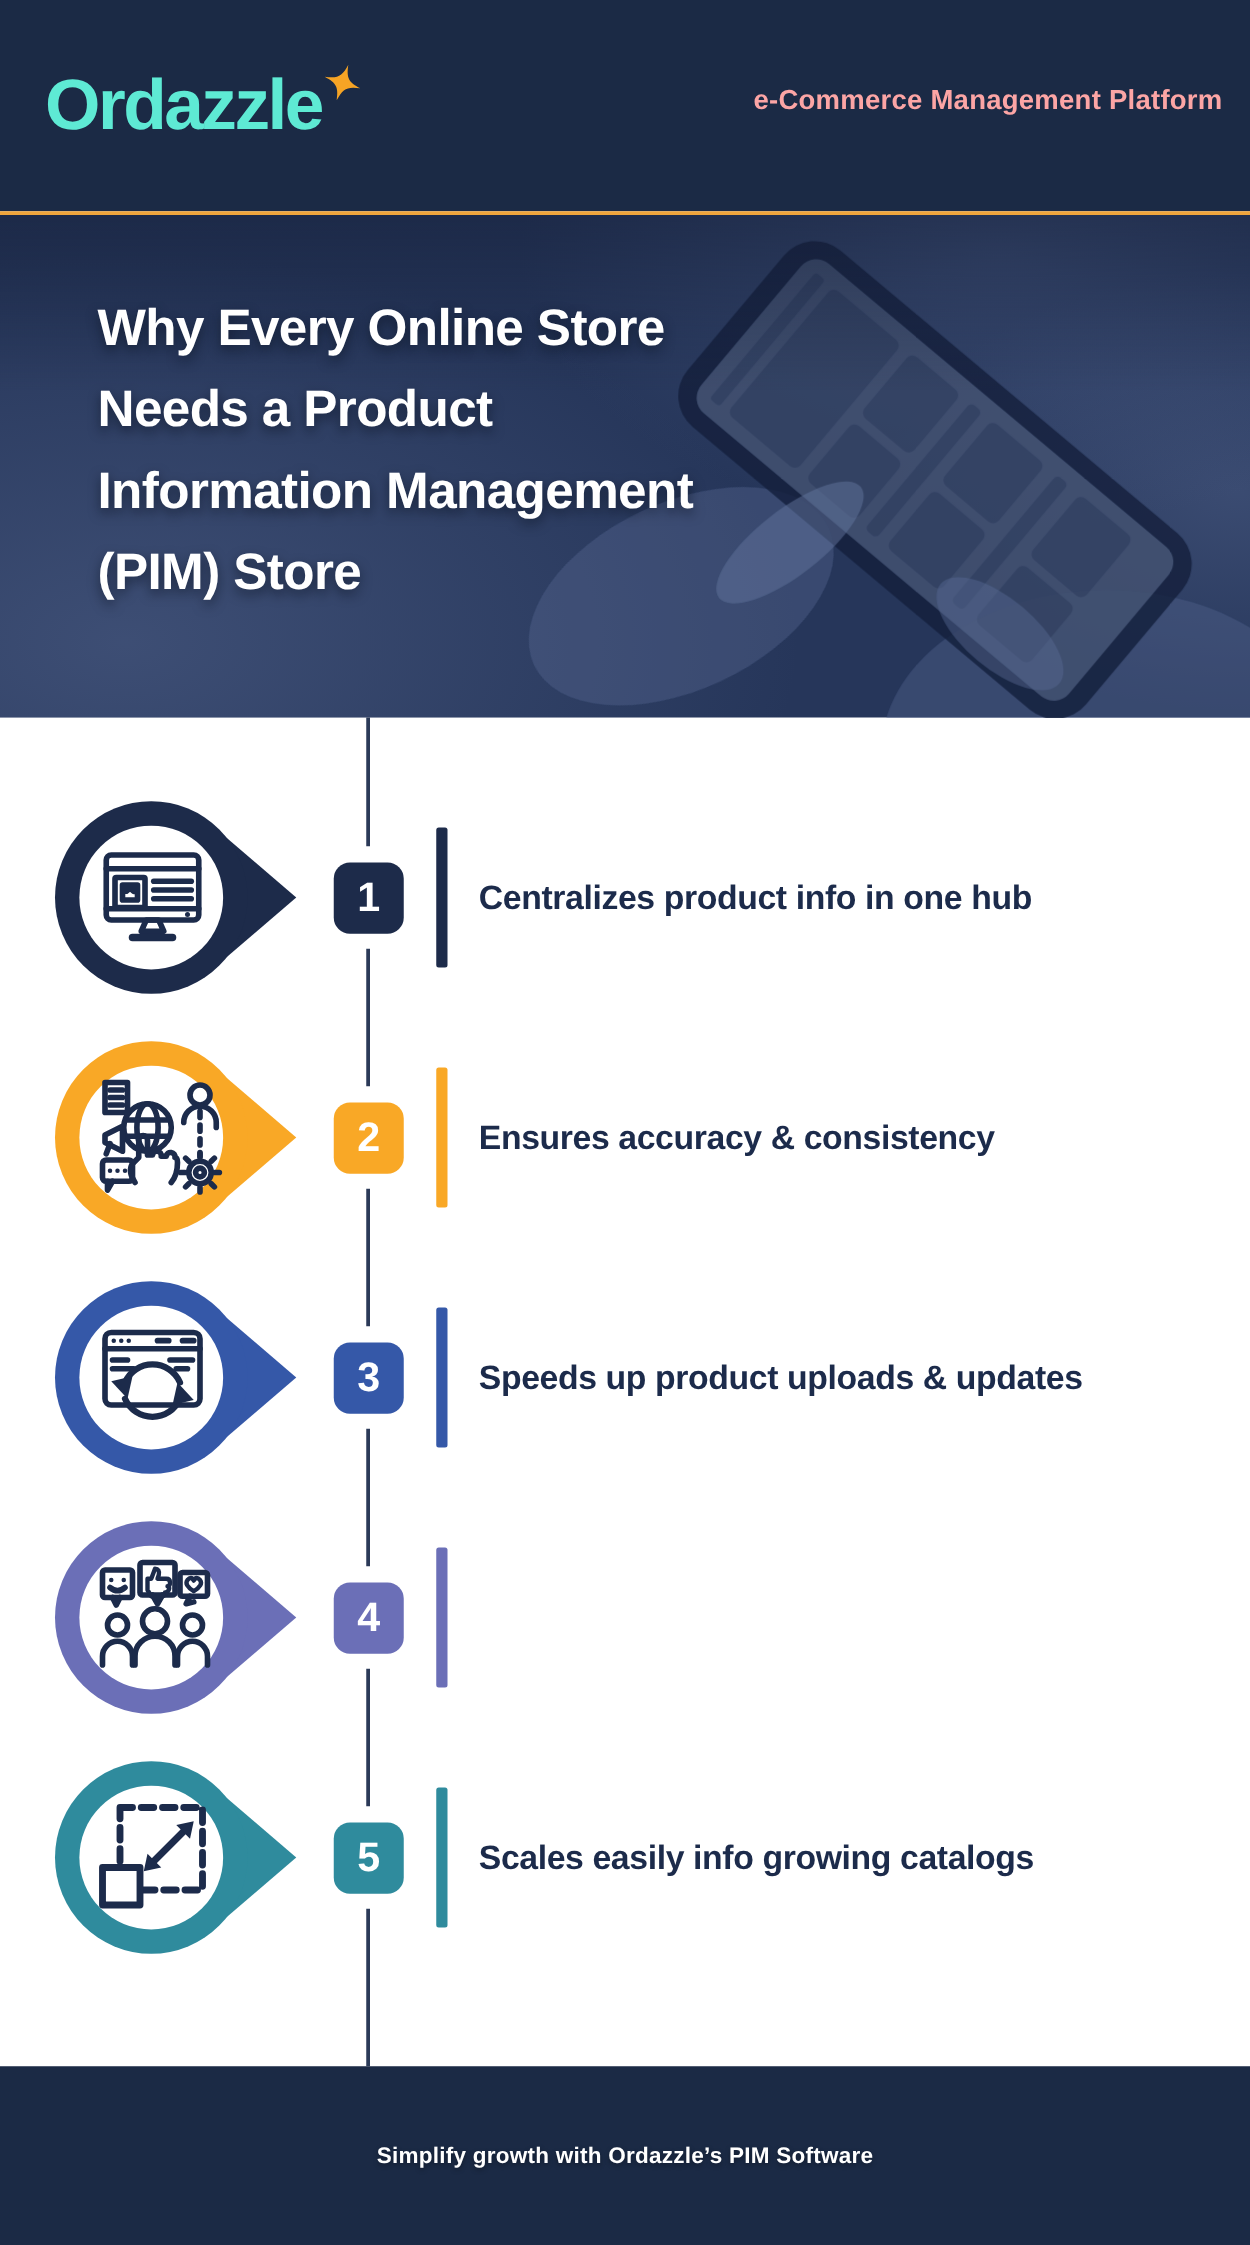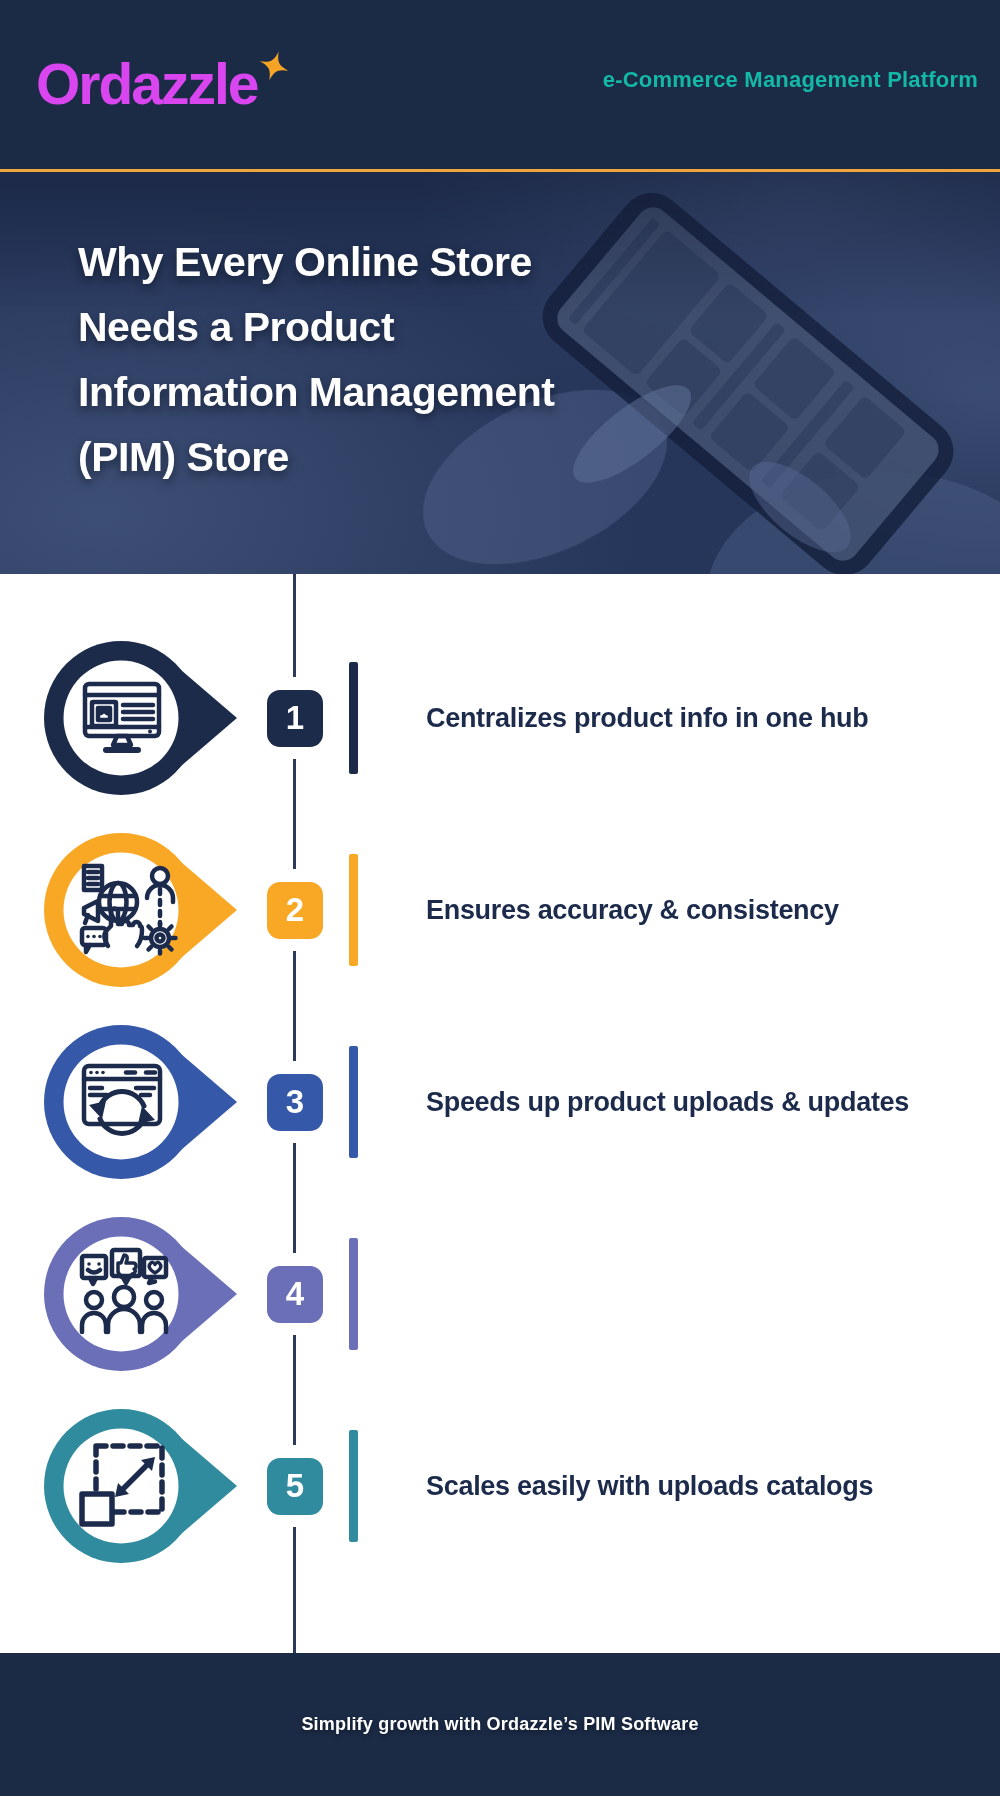--- a/index.html
+++ b/index.html
@@ -11,7 +11,7 @@
           display:flex;align-items:center;justify-content:space-between;
           padding:0 22px 0 36px;box-sizing:border-box;}
   .logo{display:flex;align-items:flex-start;}
-  .logo-text{color:#d946ef;font-size:57px;font-weight:bold;letter-spacing:-2px;line-height:1;}
+  .logo-text{color:#5eead4;font-size:57px;font-weight:bold;letter-spacing:-2px;line-height:1;}
   .logo-star{margin:-8px 0 0 -2px;}
   .tagline{color:#14b8a6;font-size:22px;font-weight:bold;letter-spacing:.2px;margin-top:-10px;}
   .gold-line{position:absolute;top:169px;left:0;width:1000px;height:3px;background:#EFA53C;}

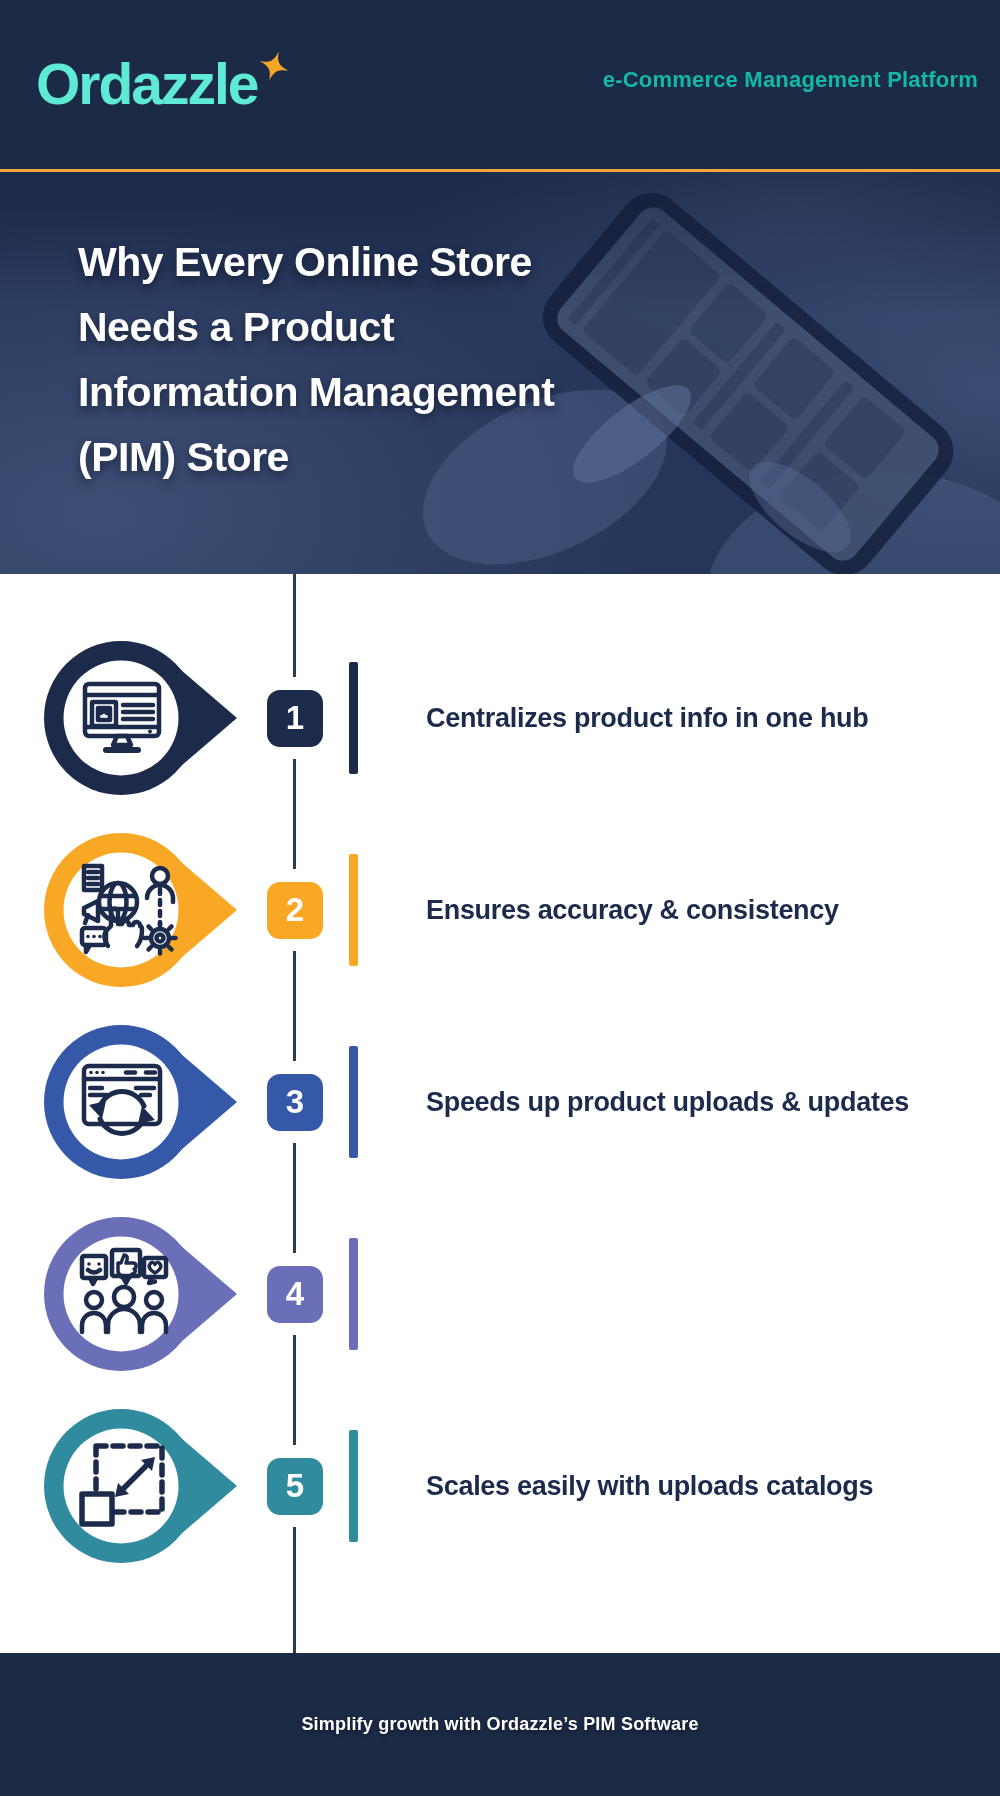--- a/index.html
+++ b/index.html
@@ -13,7 +13,7 @@
   .logo{display:flex;align-items:flex-start;}
   .logo-text{color:#5eead4;font-size:57px;font-weight:bold;letter-spacing:-2px;line-height:1;}
   .logo-star{margin:-8px 0 0 -2px;}
-  .tagline{color:#14b8a6;font-size:22px;font-weight:bold;letter-spacing:.2px;margin-top:-10px;}
+  .tagline{color:#fca5a5;font-size:22px;font-weight:bold;letter-spacing:.2px;margin-top:-10px;}
   .gold-line{position:absolute;top:169px;left:0;width:1000px;height:3px;background:#EFA53C;}
 
   

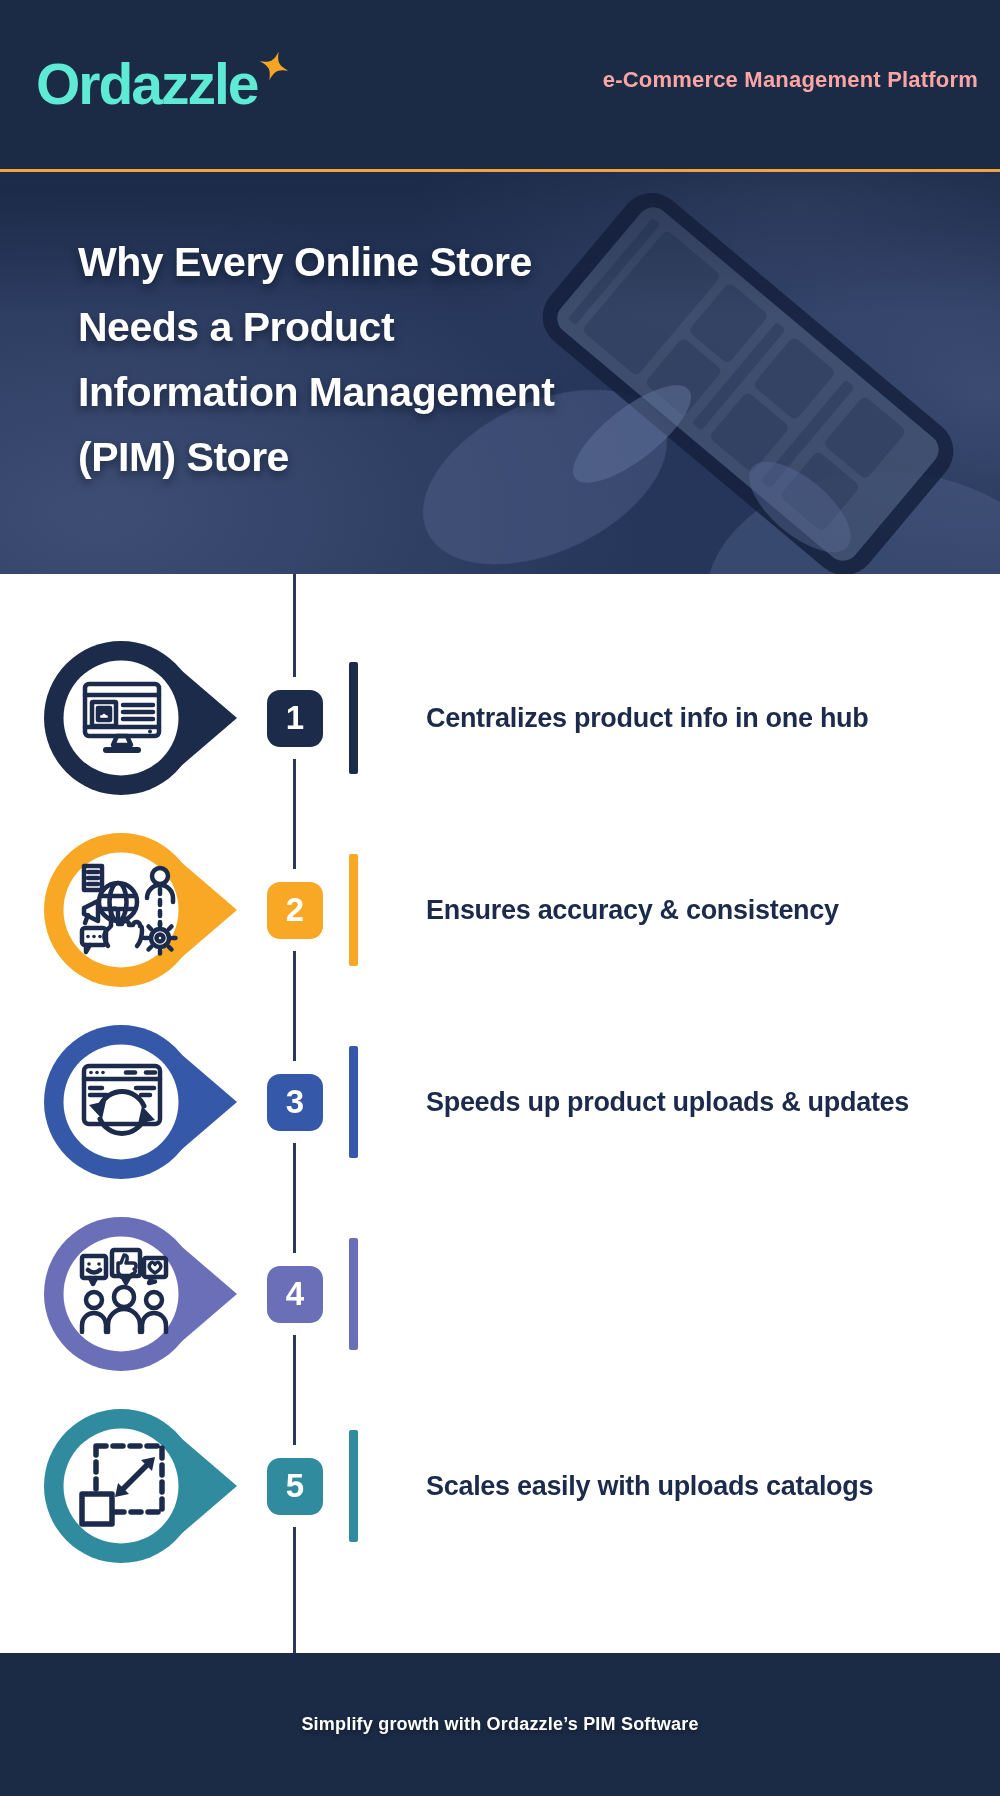--- a/index.html
+++ b/index.html
@@ -42,7 +42,7 @@
   .bar{position:absolute;left:349px;top:29px;width:9px;height:112px;background:var(--accent);
         border-radius:2px;}
   .label{position:absolute;left:383px;top:50%;transform:translateY(-50%);
-        font-size:27px;line-height:38px;font-weight:bold;color:#1C2B4B;letter-spacing:-.3px;margin-left:43px;}
+        font-size:27px;line-height:38px;font-weight:bold;color:#1C2B4B;letter-spacing:-.3px;}
 
   
   .footer{position:absolute;left:0;top:1653px;width:1000px;height:143px;background:#1B2A45;

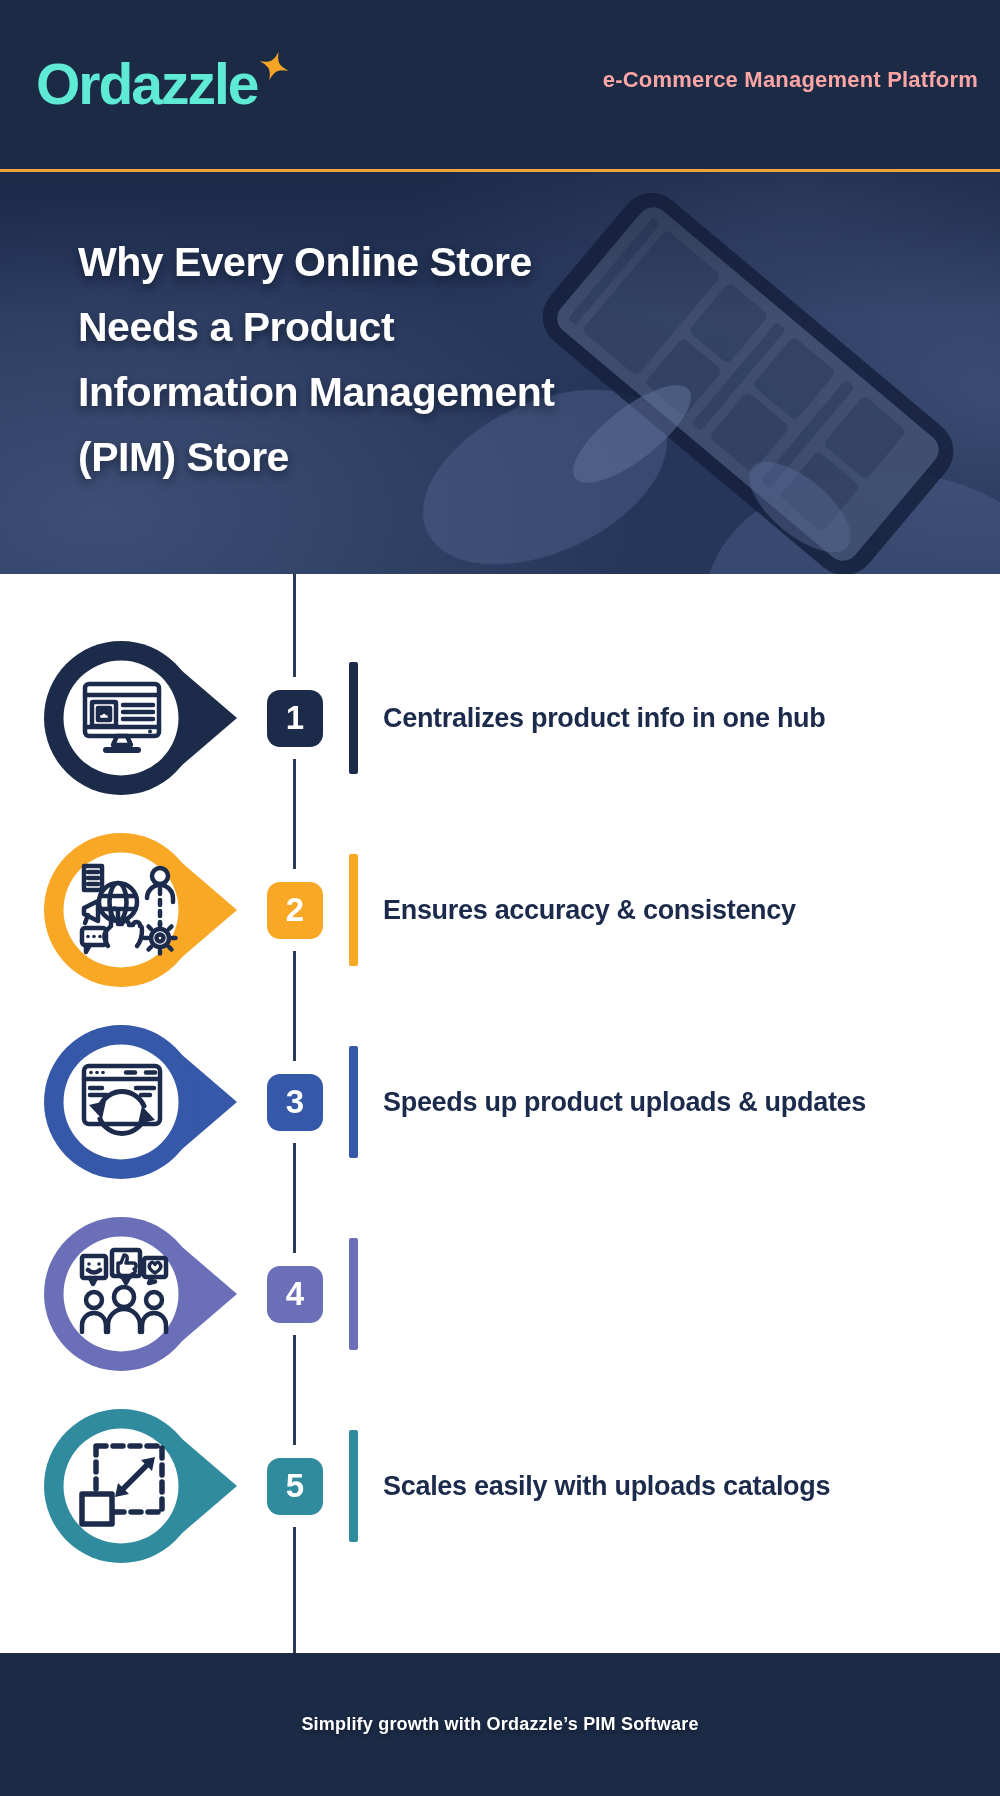--- a/index.html
+++ b/index.html
@@ -258,7 +258,7 @@
   </div>
   <div class="bar"></div>
   <div class="label">
-    <div>Scales easily with uploads catalogs</div>
+    <div>Scales easily info growing catalogs</div>
     <div></div>
   </div>
 </div>

